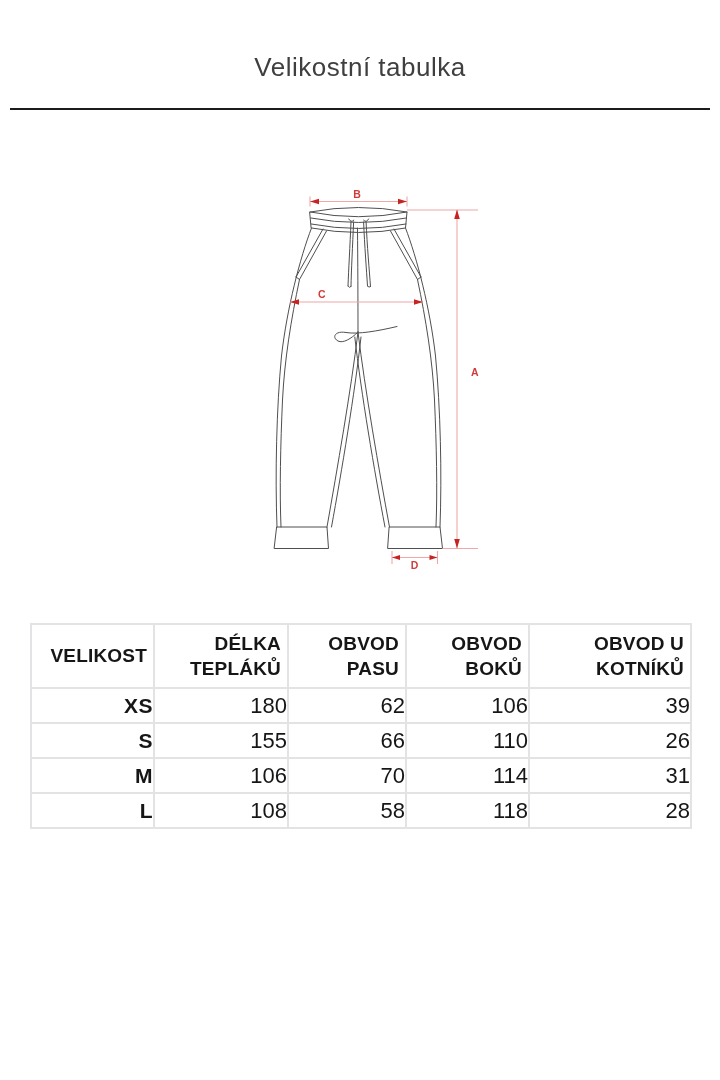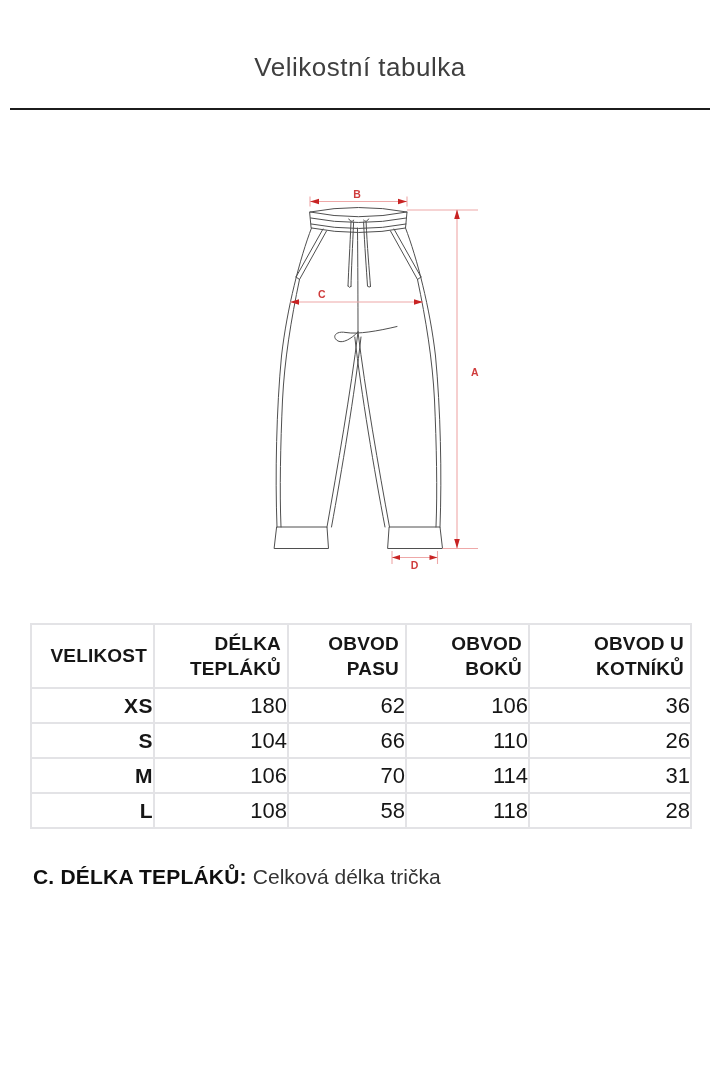--- a/index.html
+++ b/index.html
@@ -135,7 +135,7 @@
         <td>180</td>
         <td>62</td>
         <td>106</td>
-        <td>36</td>
+        <td>39</td>
       </tr>
       <tr>
         <td class="size-cell">S</td>

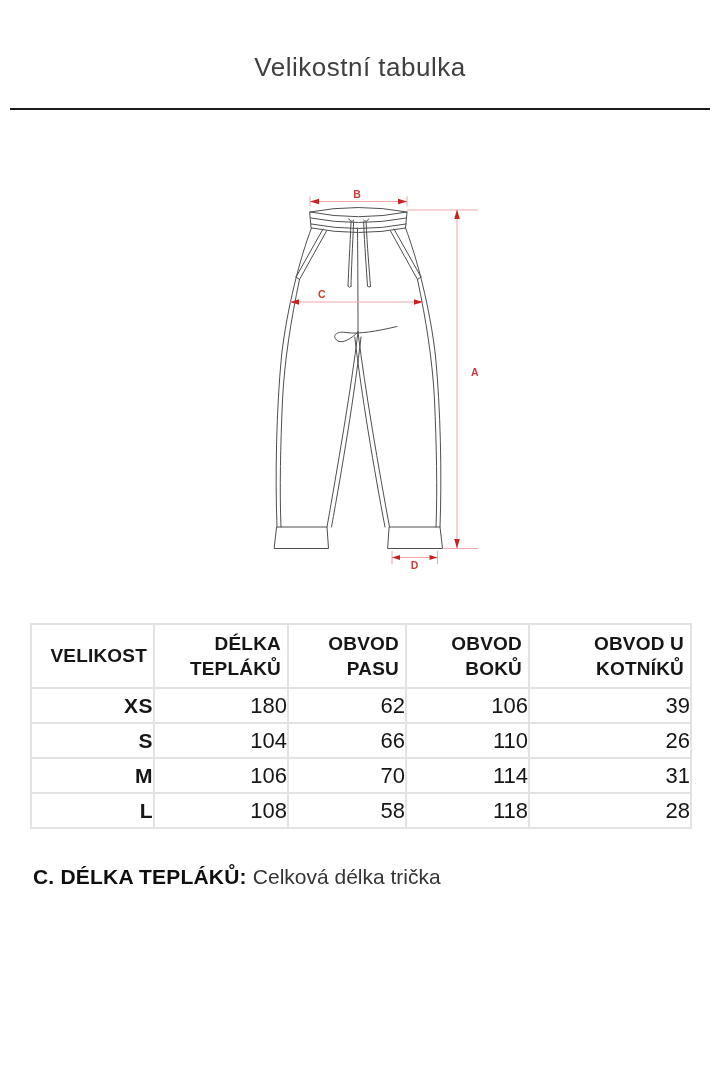--- a/index.html
+++ b/index.html
@@ -139,7 +139,7 @@
       </tr>
       <tr>
         <td class="size-cell">S</td>
-        <td>104</td>
+        <td>155</td>
         <td>66</td>
         <td>110</td>
         <td>26</td>

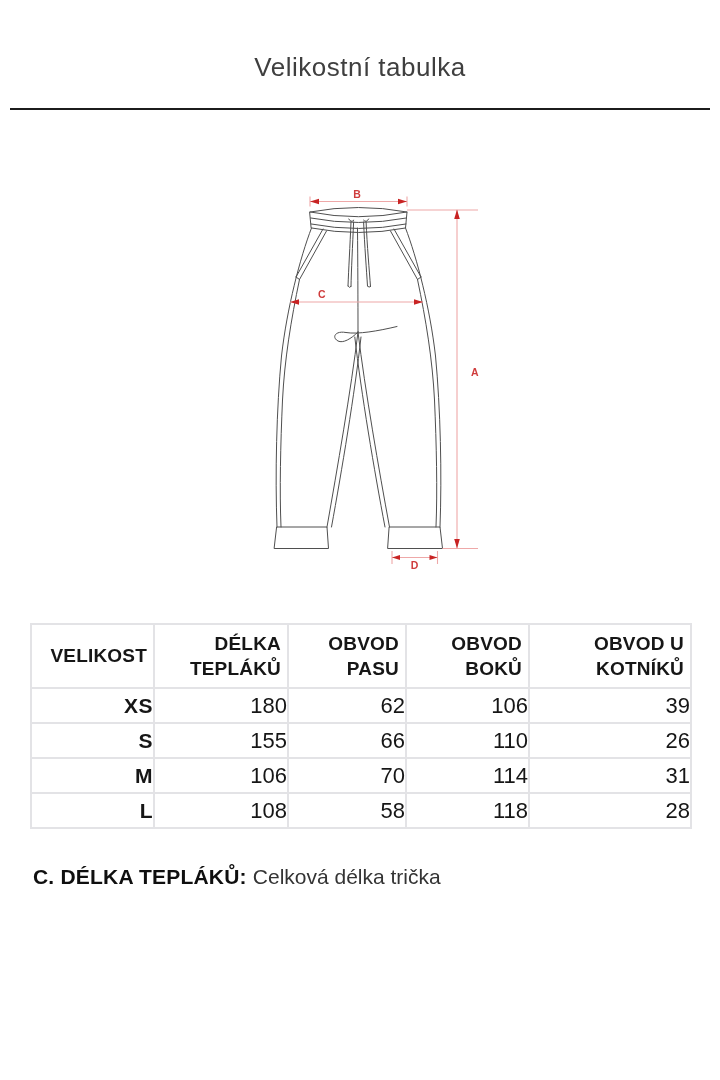--- a/index.html
+++ b/index.html
@@ -162,7 +162,6 @@
   </table>
 
   <div class="legend">
-    <div class="legend-item"><b>C. DÉLKA TEPLÁKŮ:</b><span>Celková délka trička</span></div>
   </div>
 
 </div>

